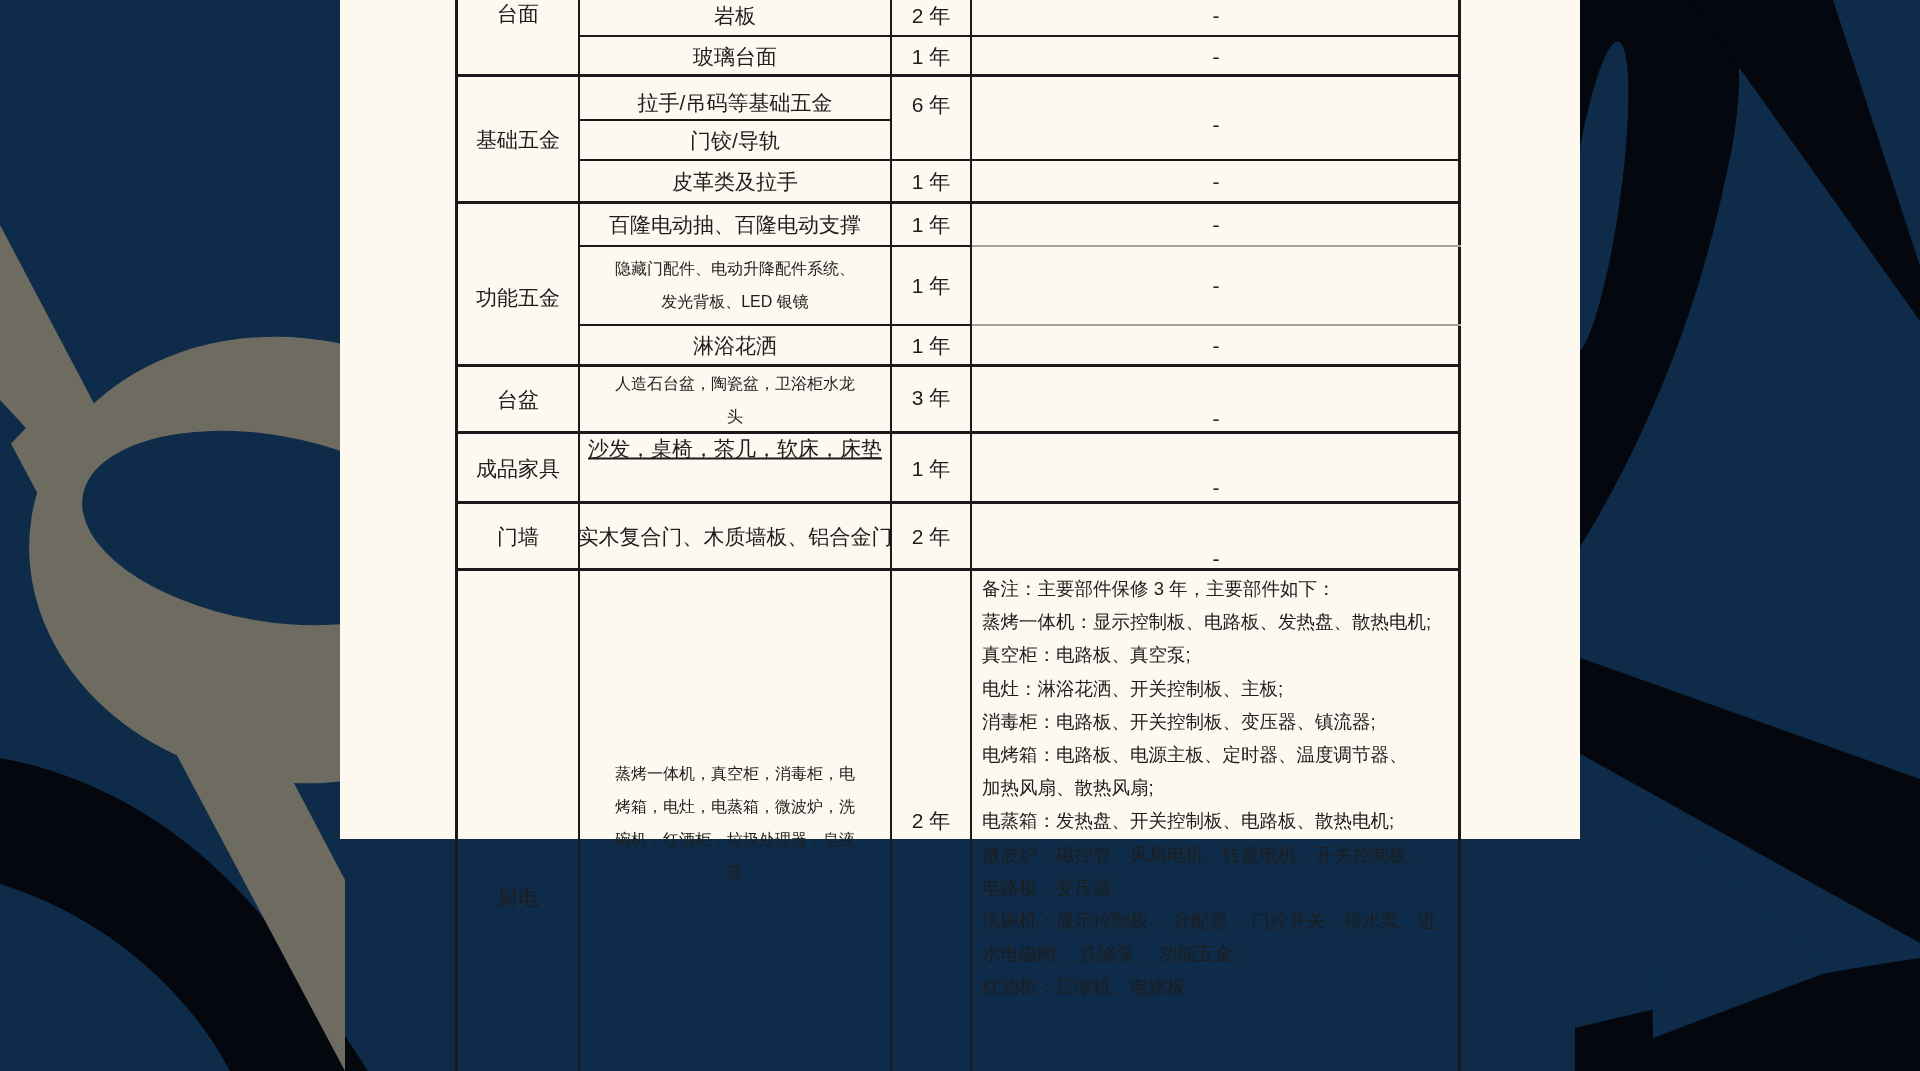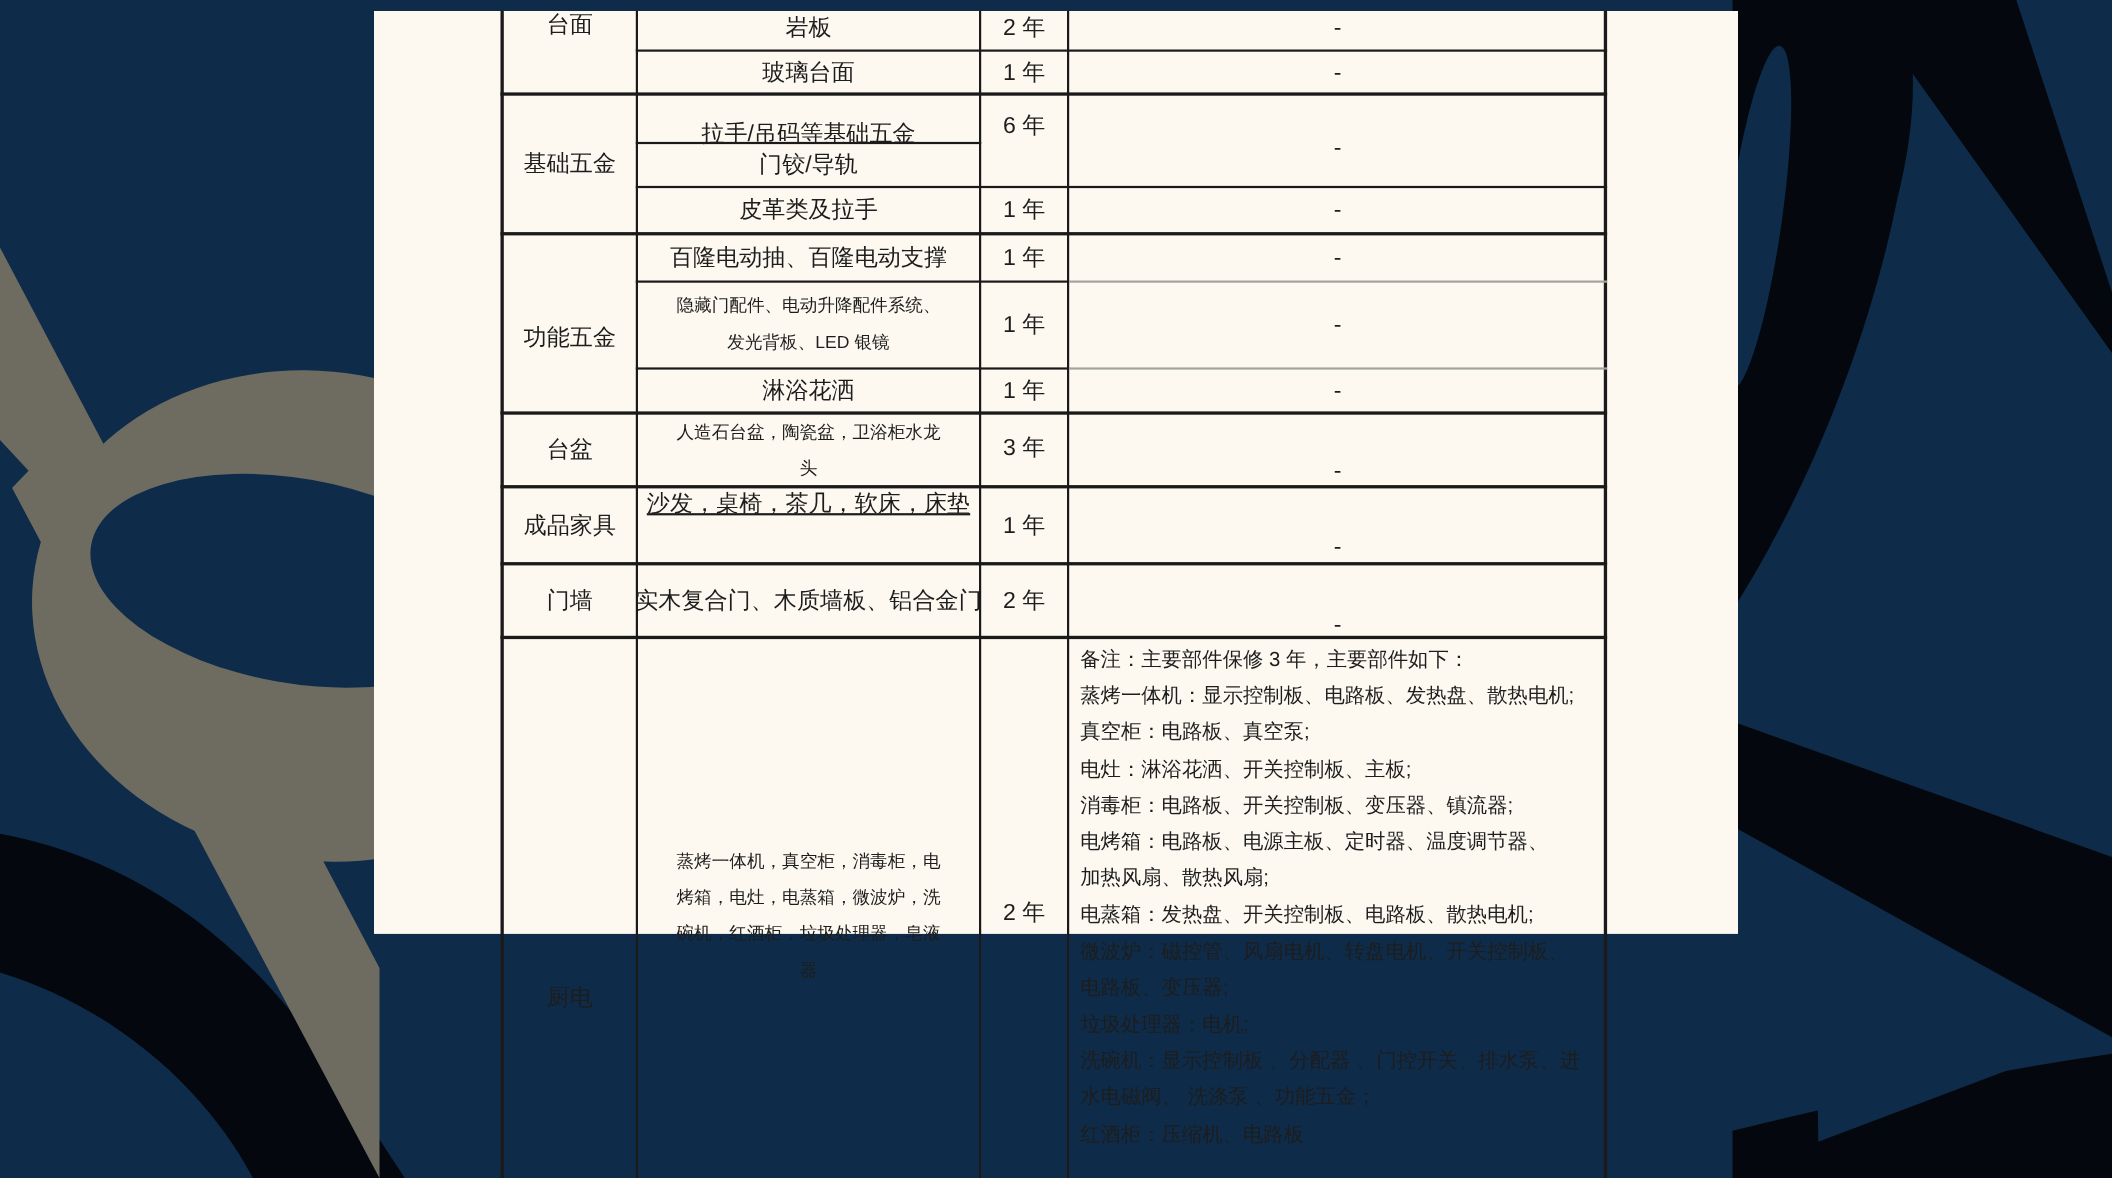--- a/index.html
+++ b/index.html
@@ -10,7 +10,7 @@
   .bg{position:absolute;left:0;top:0;width:1920px;height:1071px;}
   .paper{
     position:absolute;left:340px;top:0;width:1240px;height:839px;
-    background:#fdf9f0;color:#1d1d1d;margin-top:10px;
+    background:#fdf9f0;color:#1d1d1d;
   }
   .vline,.hline{position:absolute;background:#1a1a1a;}
   .hline.light{background:#a3a39e;}

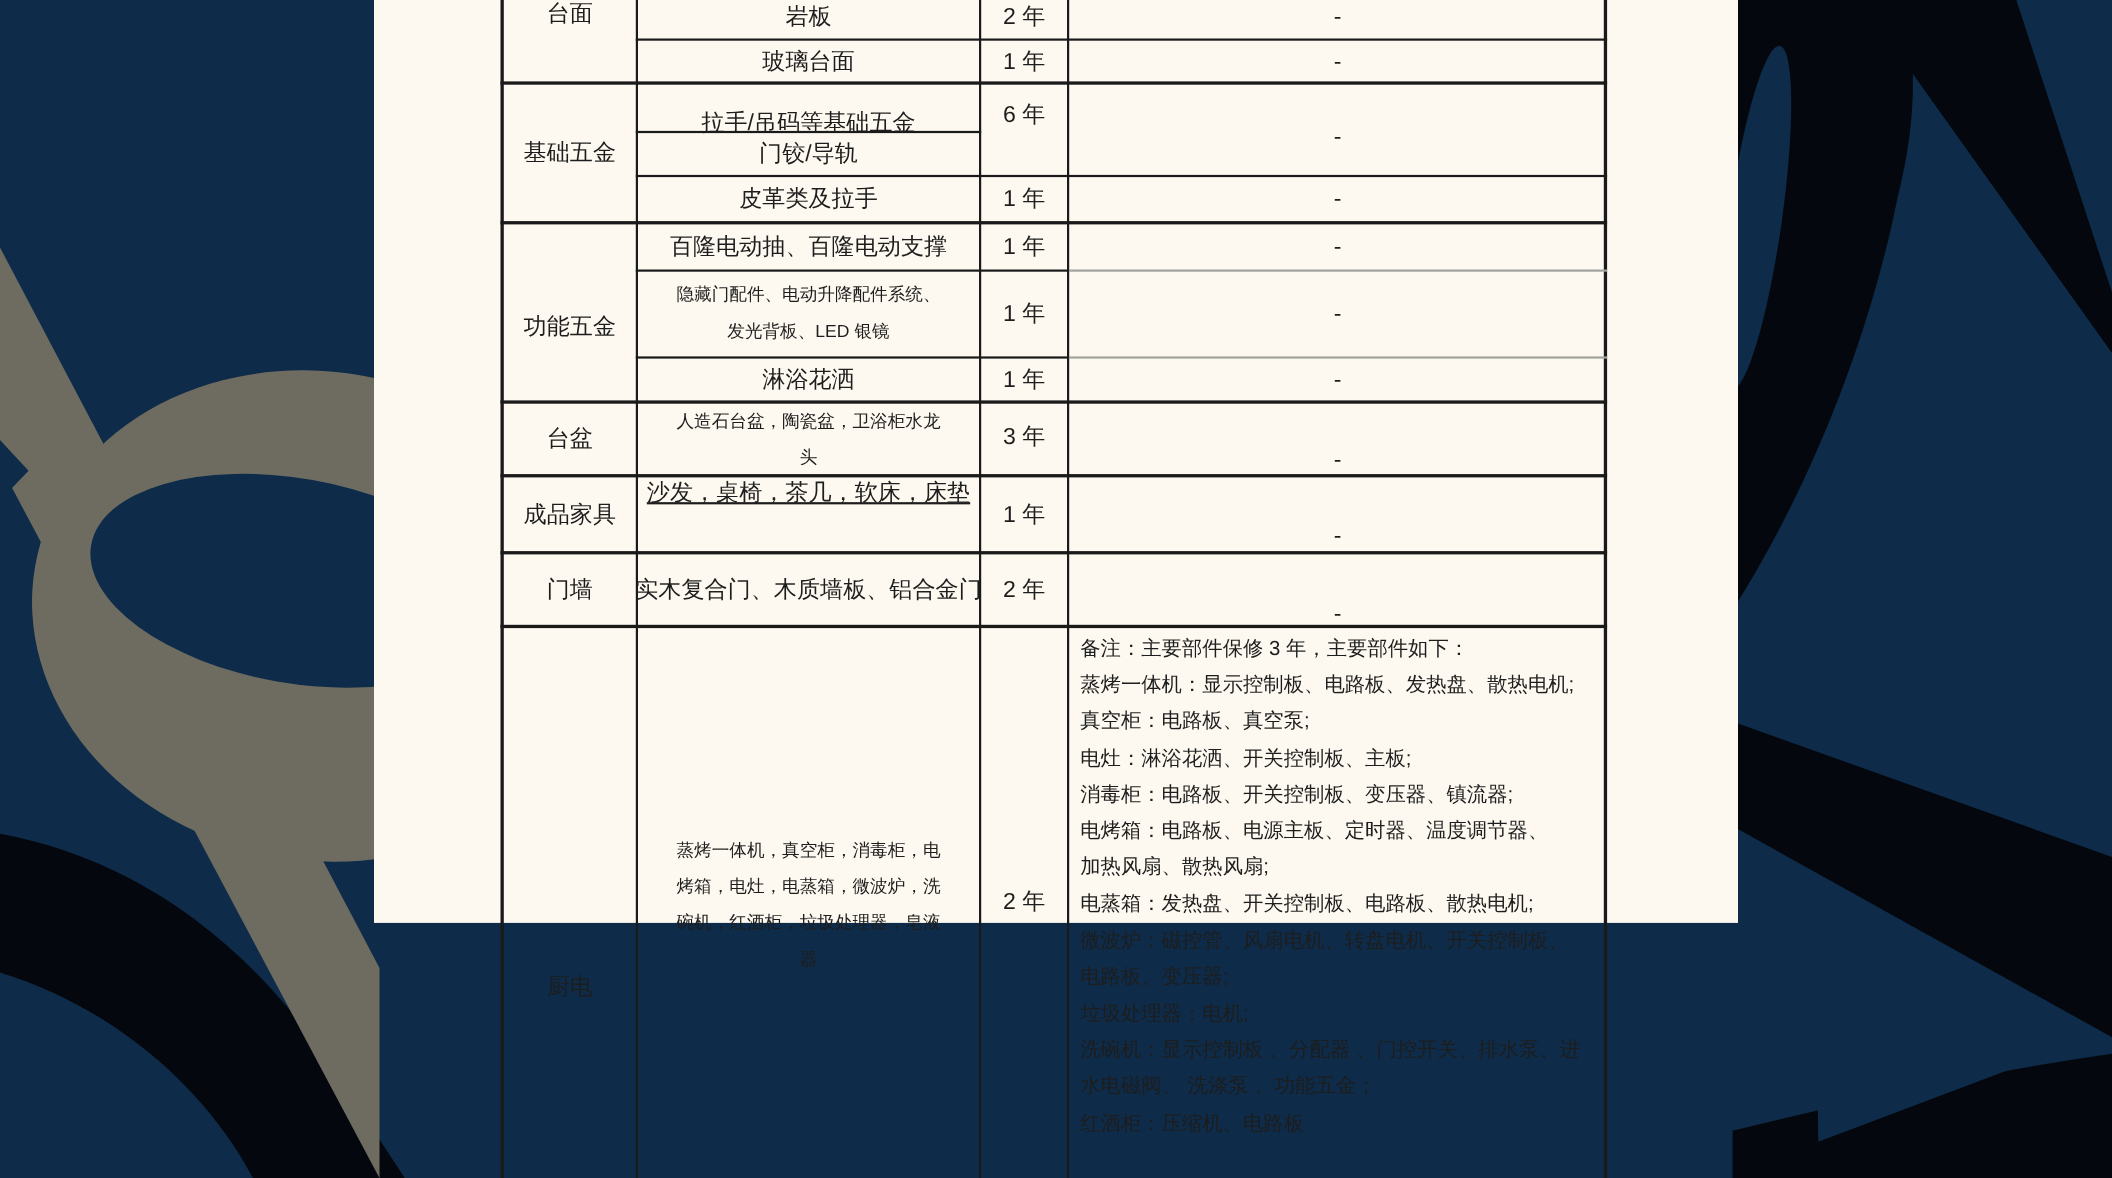--- a/index.html
+++ b/index.html
@@ -82,7 +82,7 @@
 
     <div class="cc" style="left:395px;top:15px;">岩板</div>
     <div class="cc" style="left:395px;top:56px;">玻璃台面</div>
-    <div class="cc" style="left:395px;top:112px;">拉手/吊码等基础五金</div>
+    <div class="cc" style="left:395px;top:102px;">拉手/吊码等基础五金</div>
     <div class="cc" style="left:395px;top:140px;">门铰/导轨</div>
     <div class="cc" style="left:395px;top:181px;">皮革类及拉手</div>
     <div class="cc" style="left:395px;top:224px;">百隆电动抽、百隆电动支撑</div>

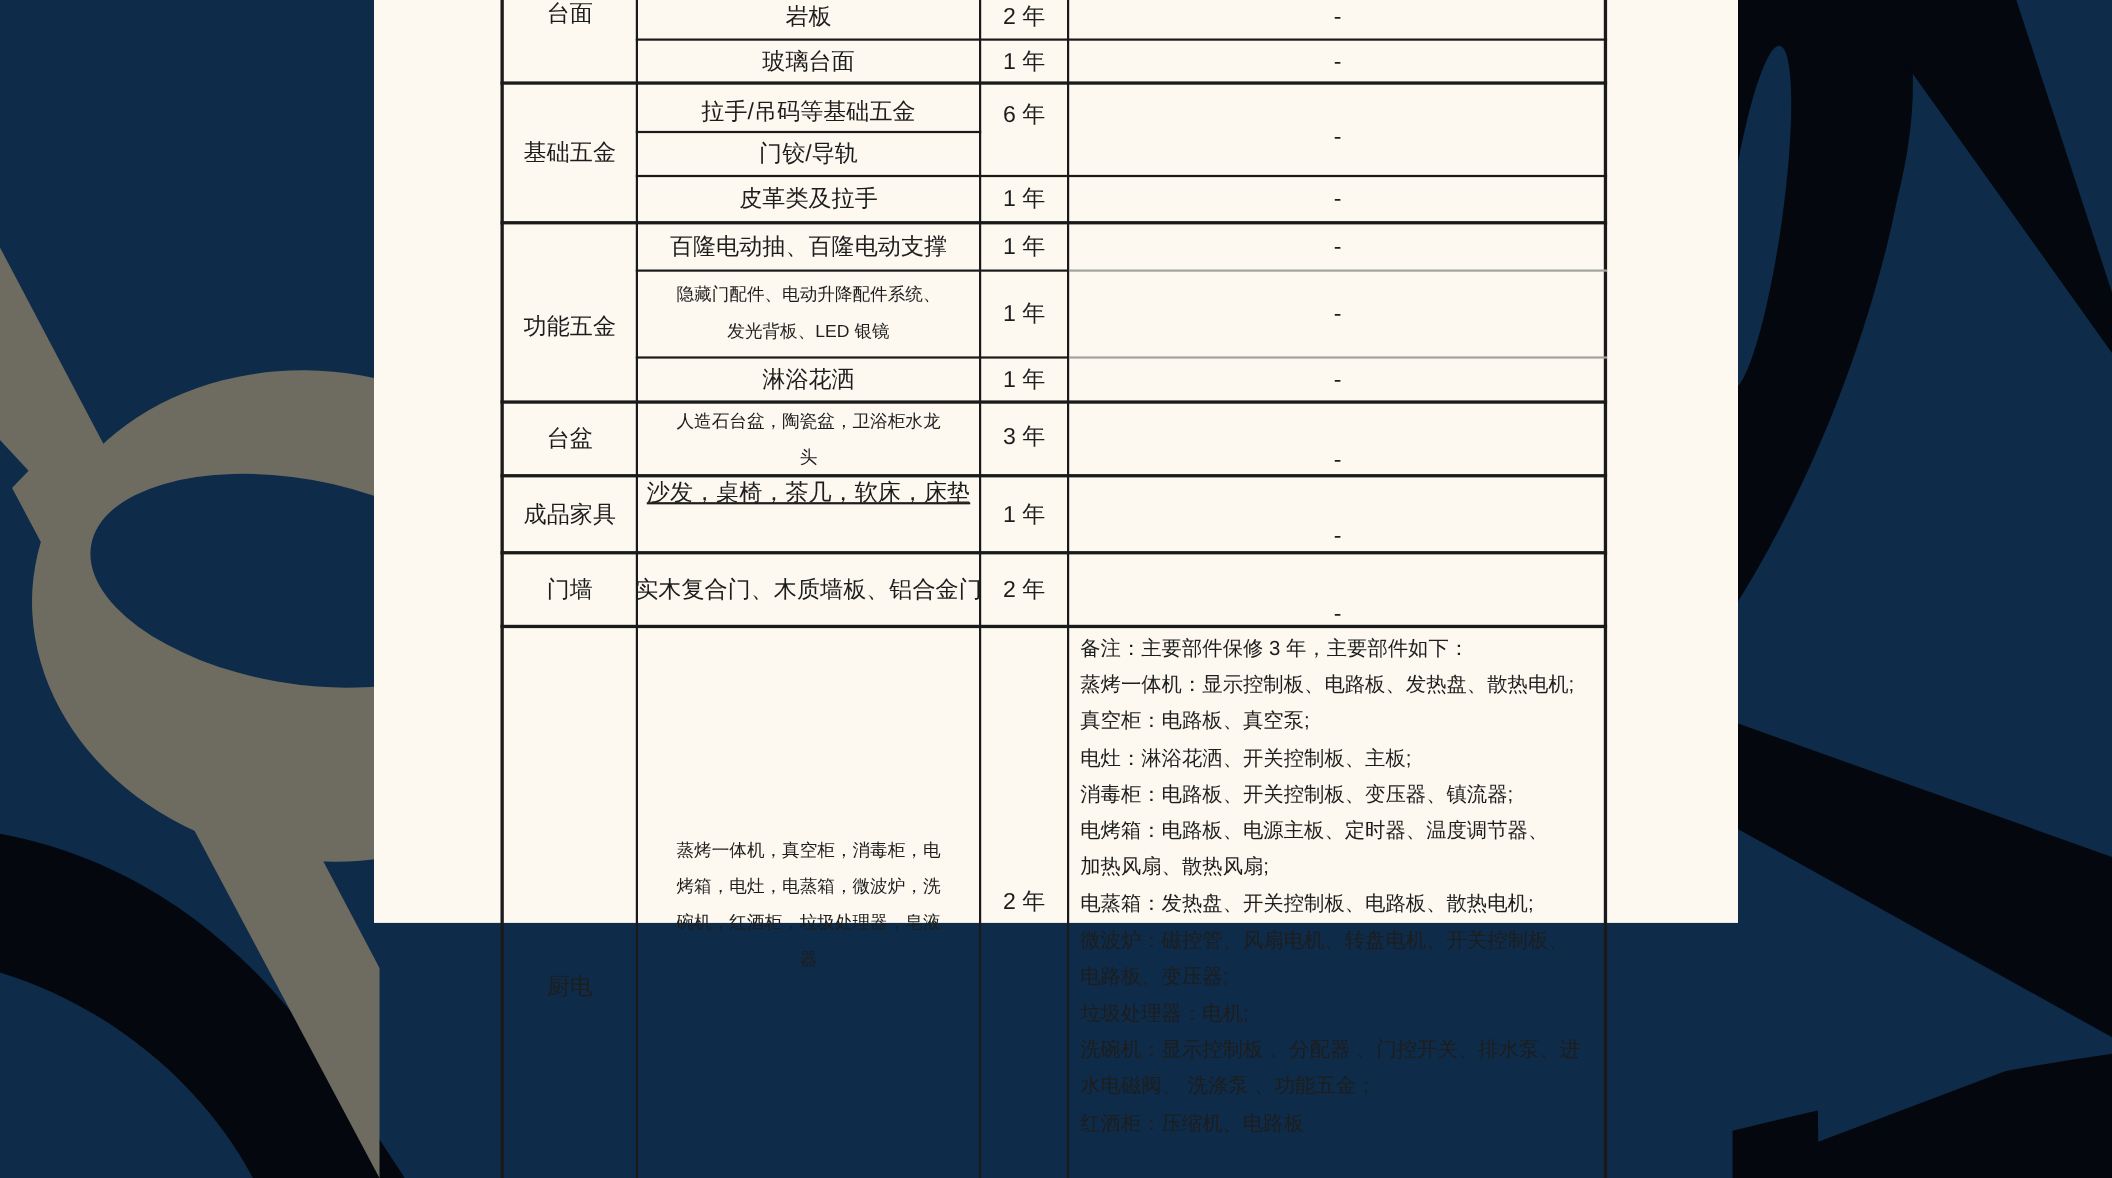--- a/index.html
+++ b/index.html
@@ -139,7 +139,6 @@
       <div>电蒸箱：发热盘、开关控制板、电路板、散热电机;</div>
       <div>微波炉：磁控管、风扇电机、转盘电机、开关控制板、</div>
       <div>电路板、变压器;</div>
-      <div>垃圾处理器：电机;</div>
       <div>洗碗机：显示控制板 、分配器 、门控开关、排水泵、进</div>
       <div>水电磁阀、 洗涤泵 、功能五金；</div>
       <div>红酒柜：压缩机、电路板</div>

